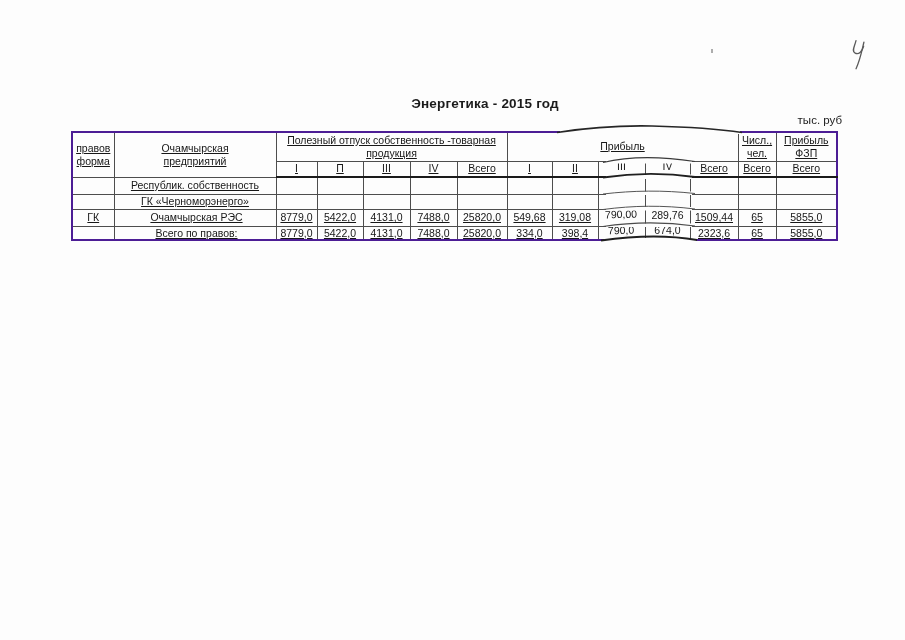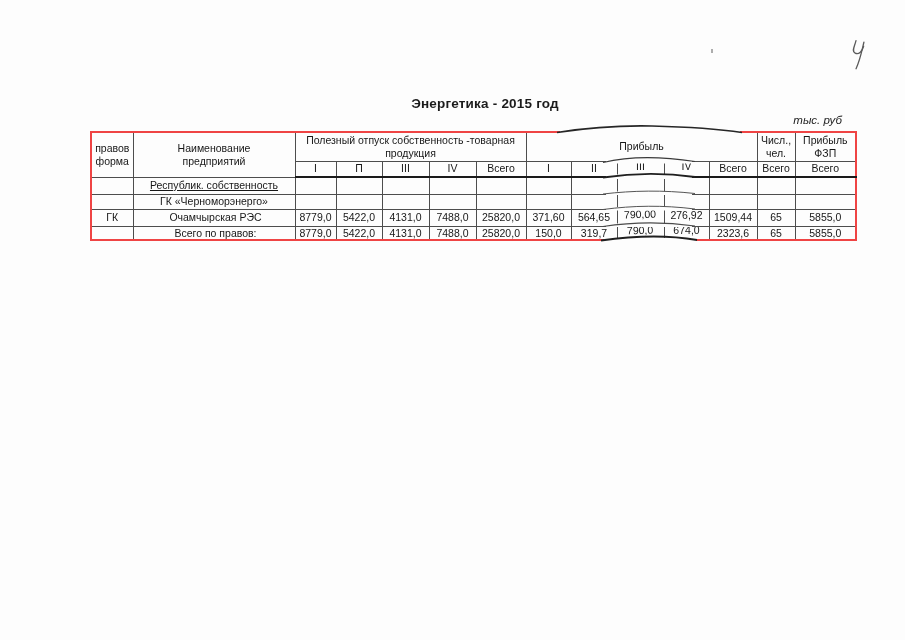--- a/index.html
+++ b/index.html
@@ -16,7 +16,7 @@
   }
   .units{
     position:absolute;left:760px;top:87px;width:82px;text-align:right;
-    font-style:italic;font-size:11.5px;color:#222;
+    font-size:11.5px;color:#222;
   }
   .handwriting{position:absolute;left:846px;top:11px;opacity:.85;transform:rotate(4deg);}
   .speck{position:absolute;left:711px;top:22px;width:2px;height:4px;background:#8a8a8a;opacity:.7;}

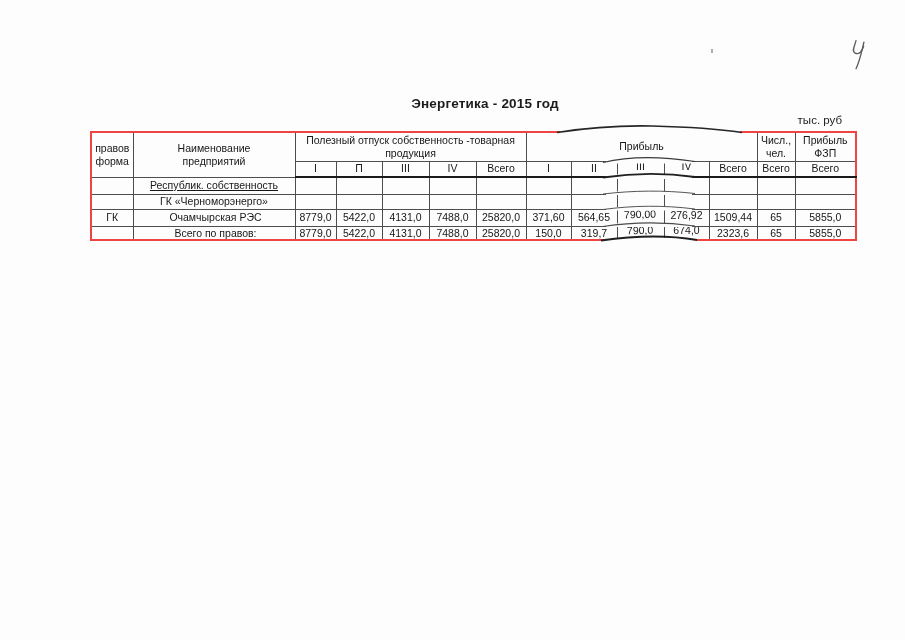--- a/index.html
+++ b/index.html
@@ -22,11 +22,12 @@
   .speck{position:absolute;left:711px;top:22px;width:2px;height:4px;background:#8a8a8a;opacity:.7;}
 
   table.report{
-    position:absolute;left:90px;top:104px;width:765px;
+    position:absolute;left:71px;top:104px;width:765px;
     border-collapse:collapse;table-layout:fixed;
     font-size:10.5px;color:#171717;
-    border:2px solid #ef4444;
+    border:2px solid #4c1d95;
     z-index:1;
+    text-decoration:underline;
   }
   .report th,.report td{
     border:1px solid #4d4d4d;

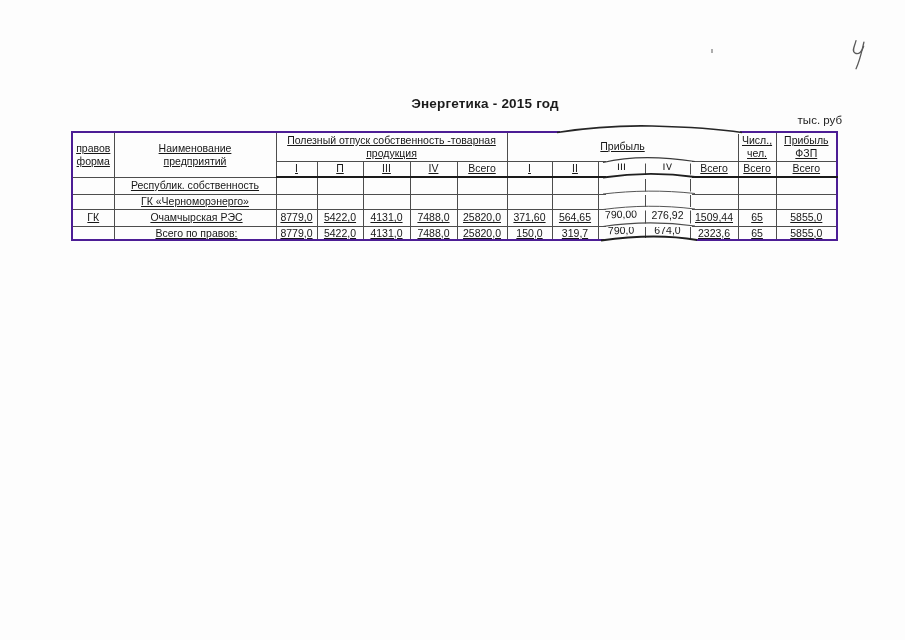--- a/index.html
+++ b/index.html
@@ -88,7 +88,7 @@
       <tr class="h1">
         <th rowspan="2" class="c-form">правов
 форма</th>
-        <th rowspan="2" class="bld">Наименование
+        <th rowspan="2" class="bld">Очамчырская
 предприятий</th>
         <th colspan="5" class="bld">Полезный отпуск собственность -товарная
 продукция</th>

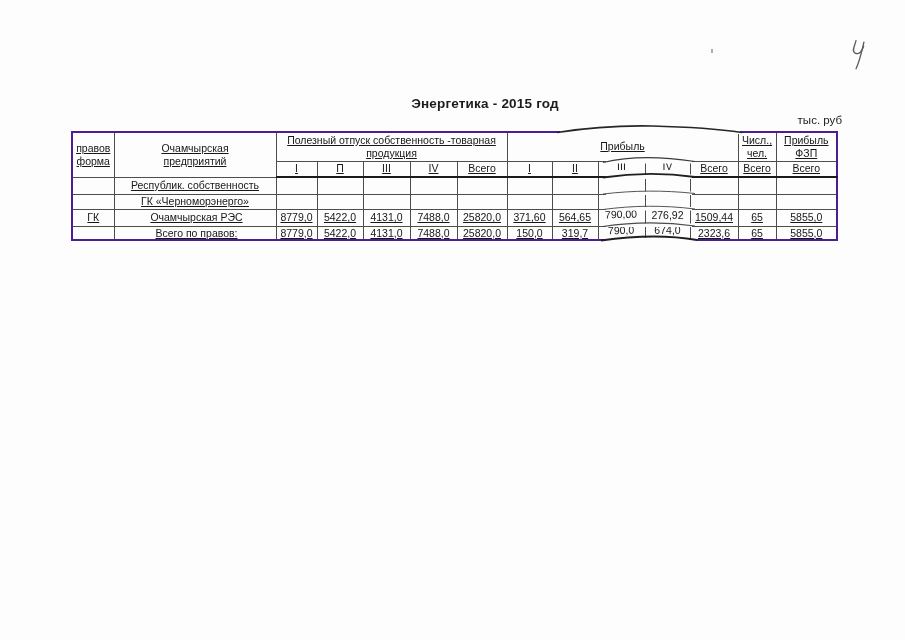--- a/index.html
+++ b/index.html
@@ -154,7 +154,7 @@
         <td>4131,0</td>
         <td>7488,0</td>
         <td class="bld">25820,0</td>
-        <td>371,60</td>
+        <td>549,68</td>
         <td>564,65</td>
         <td><span class="raise2">790,00</span></td>
         <td><span class="raise">276,92</span></td>

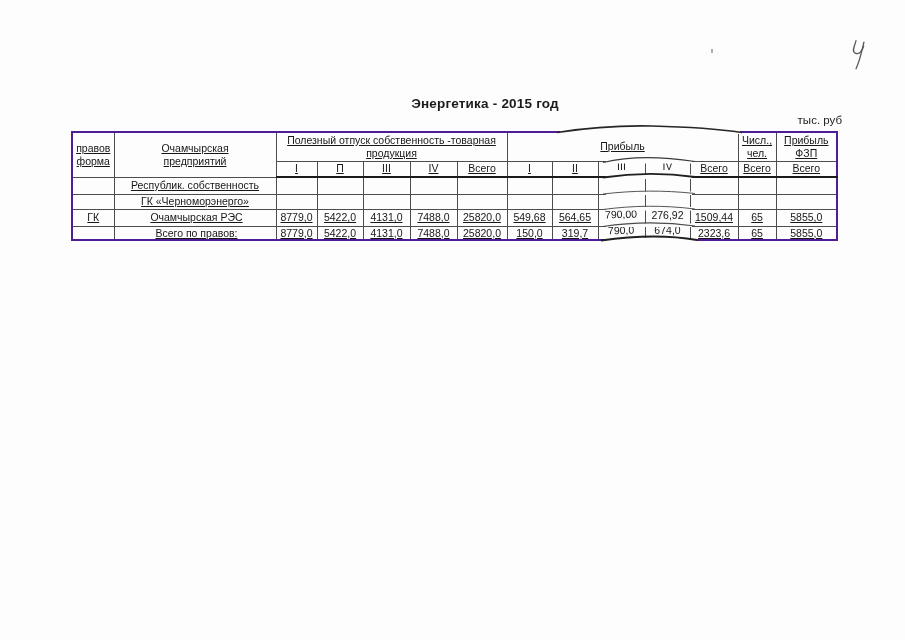--- a/index.html
+++ b/index.html
@@ -155,7 +155,7 @@
         <td>7488,0</td>
         <td class="bld">25820,0</td>
         <td>549,68</td>
-        <td>564,65</td>
+        <td>319,08</td>
         <td><span class="raise2">790,00</span></td>
         <td><span class="raise">276,92</span></td>
         <td class="bld">1509,44</td>

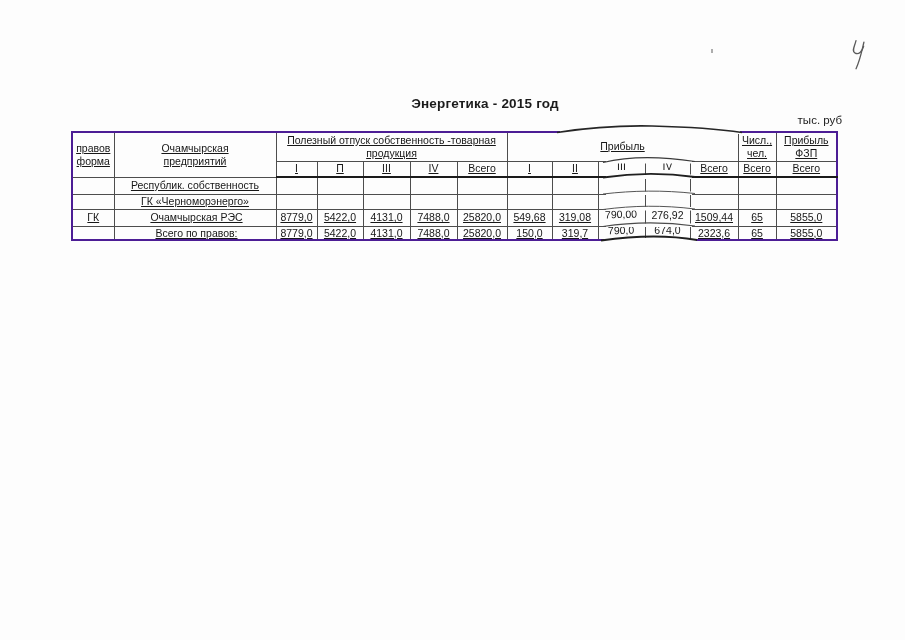--- a/index.html
+++ b/index.html
@@ -157,7 +157,7 @@
         <td>549,68</td>
         <td>319,08</td>
         <td><span class="raise2">790,00</span></td>
-        <td><span class="raise">276,92</span></td>
+        <td><span class="raise">289,76</span></td>
         <td class="bld">1509,44</td>
         <td>65</td>
         <td class="bld">5855,0</td>

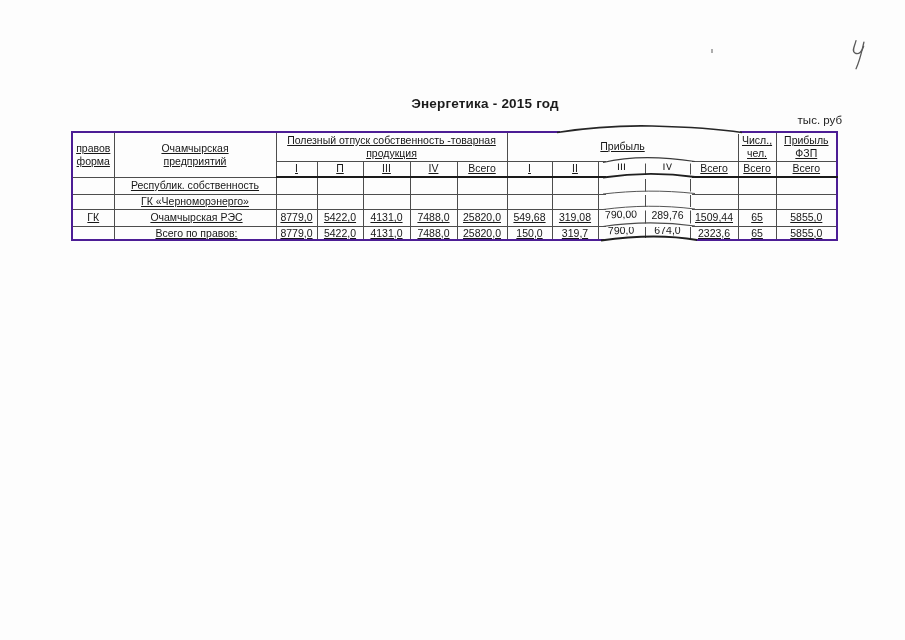--- a/index.html
+++ b/index.html
@@ -170,7 +170,7 @@
         <td>4131,0</td>
         <td>7488,0</td>
         <td>25820,0</td>
-        <td>150,0</td>
+        <td>334,0</td>
         <td>319,7</td>
         <td><span class="raise2">790,0</span></td>
         <td><span class="raise">674,0</span></td>

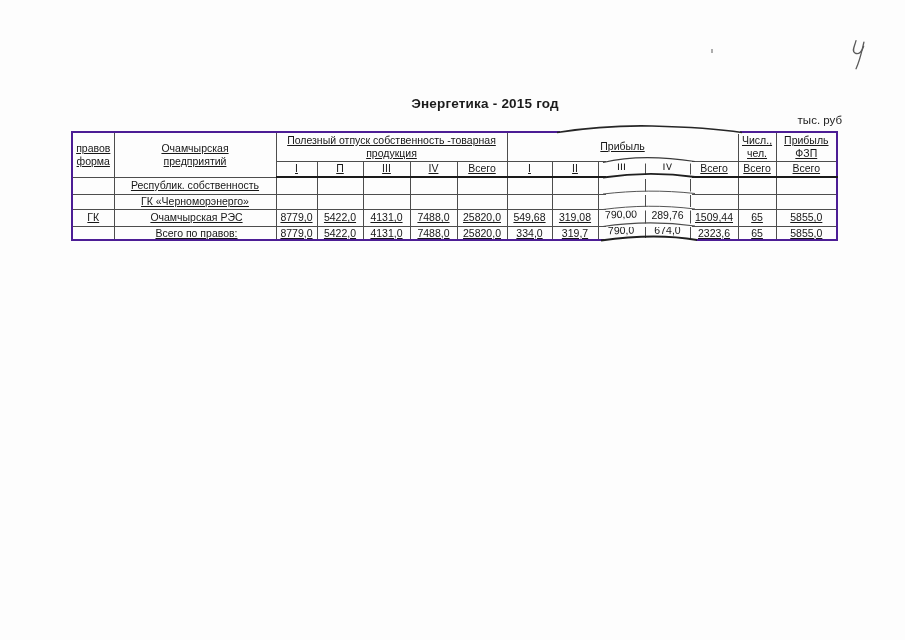--- a/index.html
+++ b/index.html
@@ -171,7 +171,7 @@
         <td>7488,0</td>
         <td>25820,0</td>
         <td>334,0</td>
-        <td>319,7</td>
+        <td>398,4</td>
         <td><span class="raise2">790,0</span></td>
         <td><span class="raise">674,0</span></td>
         <td>2323,6</td>

